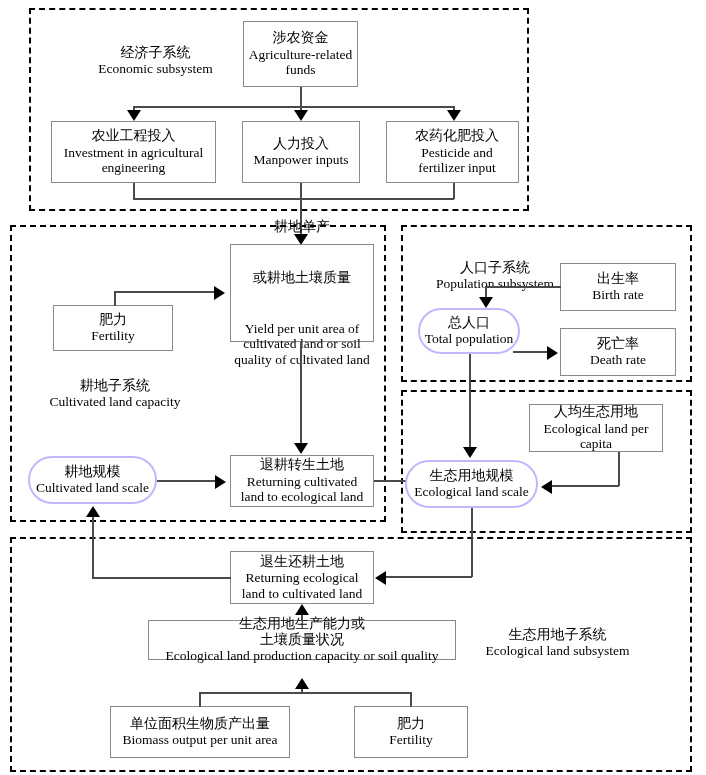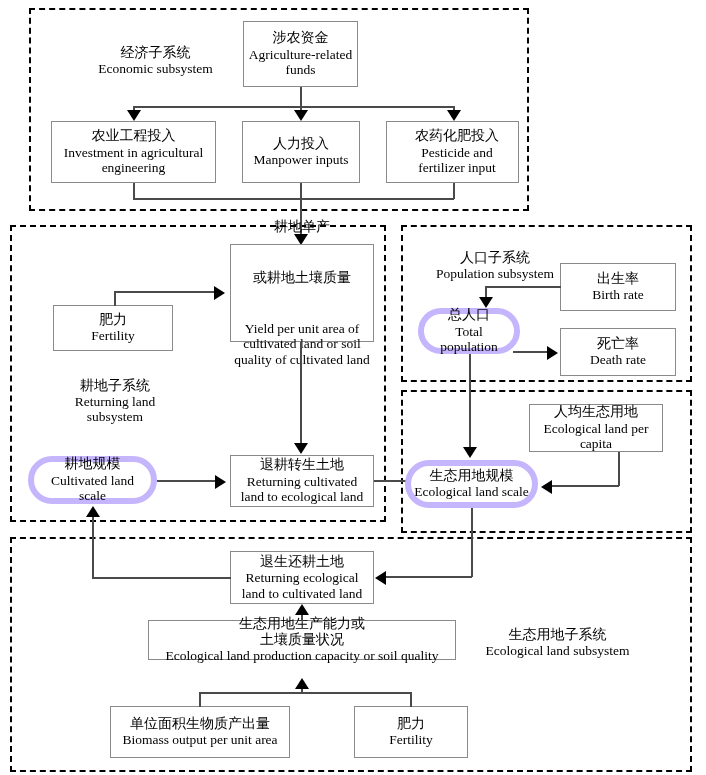--- a/index.html
+++ b/index.html
@@ -62,7 +62,7 @@
     <span class="en" style="white-space:normal;">Returning land subsystem</span>
   </div>
 
-  <div class="caption" style="left:425px;top:250px;width:140px;">
+  <div class="caption" style="left:425px;top:260px;width:140px;">
     <span class="cn">人口子系统</span>
     <span class="en">Population subsystem</span>
   </div>

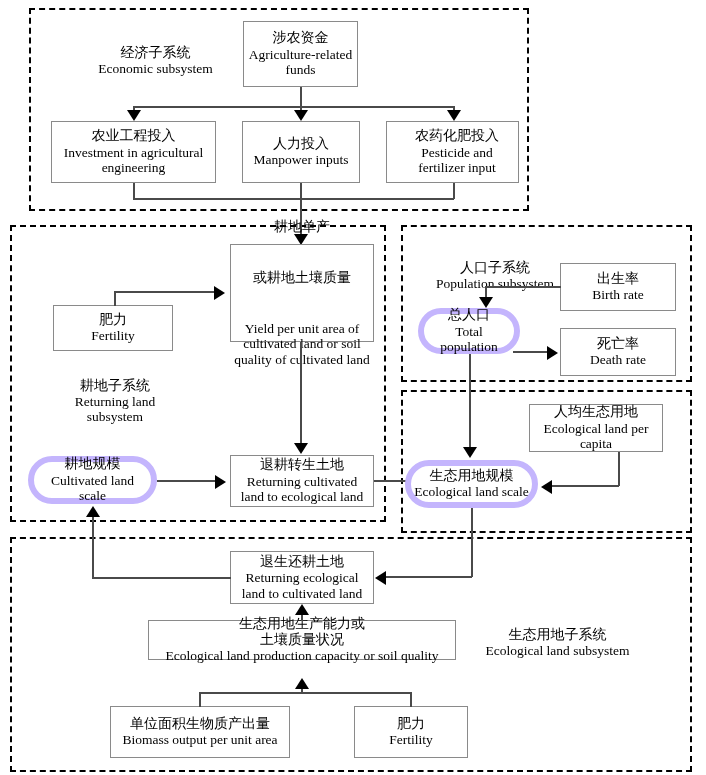--- a/index.html
+++ b/index.html
@@ -23,7 +23,7 @@
   .node .en{display:block;font-size:13.5px;}
 
   
-  .node.stadium{border:6px solid #c4b5fd;border-radius:999px;}
+  .node.stadium{border:2px solid #c4b5fd;border-radius:999px;}
 
   
   .ln{position:absolute;background:#4a4a4a;}

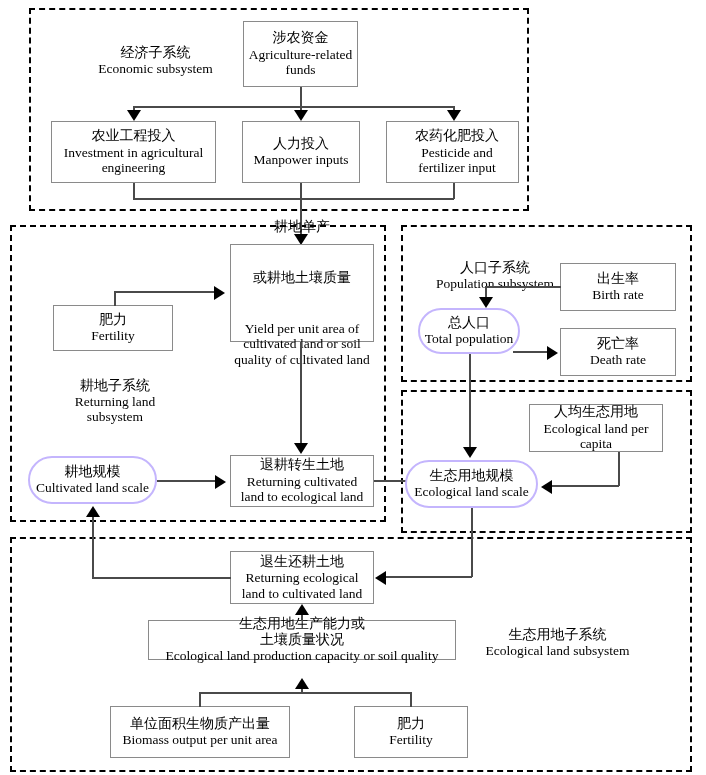--- a/index.html
+++ b/index.html
@@ -59,7 +59,7 @@
 
   <div class="caption" style="left:45px;top:378px;width:140px;white-space:normal;">
     <span class="cn">耕地子系统</span>
-    <span class="en" style="white-space:normal;">Returning land subsystem</span>
+    <span class="en" style="white-space:normal;">Cultivated land capacity</span>
   </div>
 
   <div class="caption" style="left:425px;top:260px;width:140px;">

